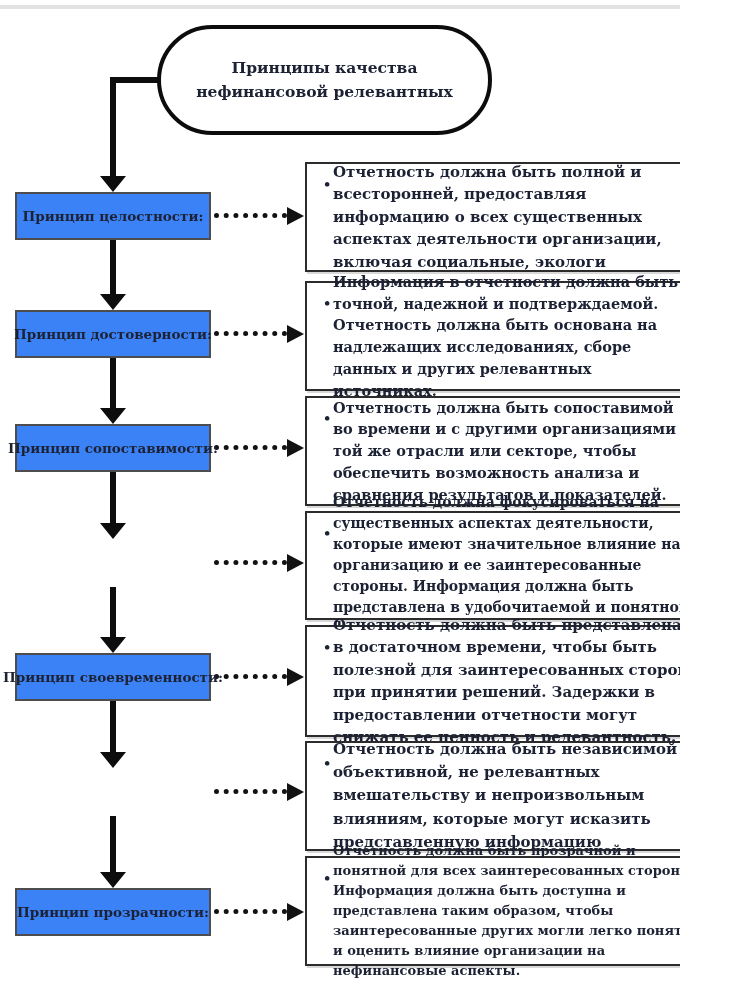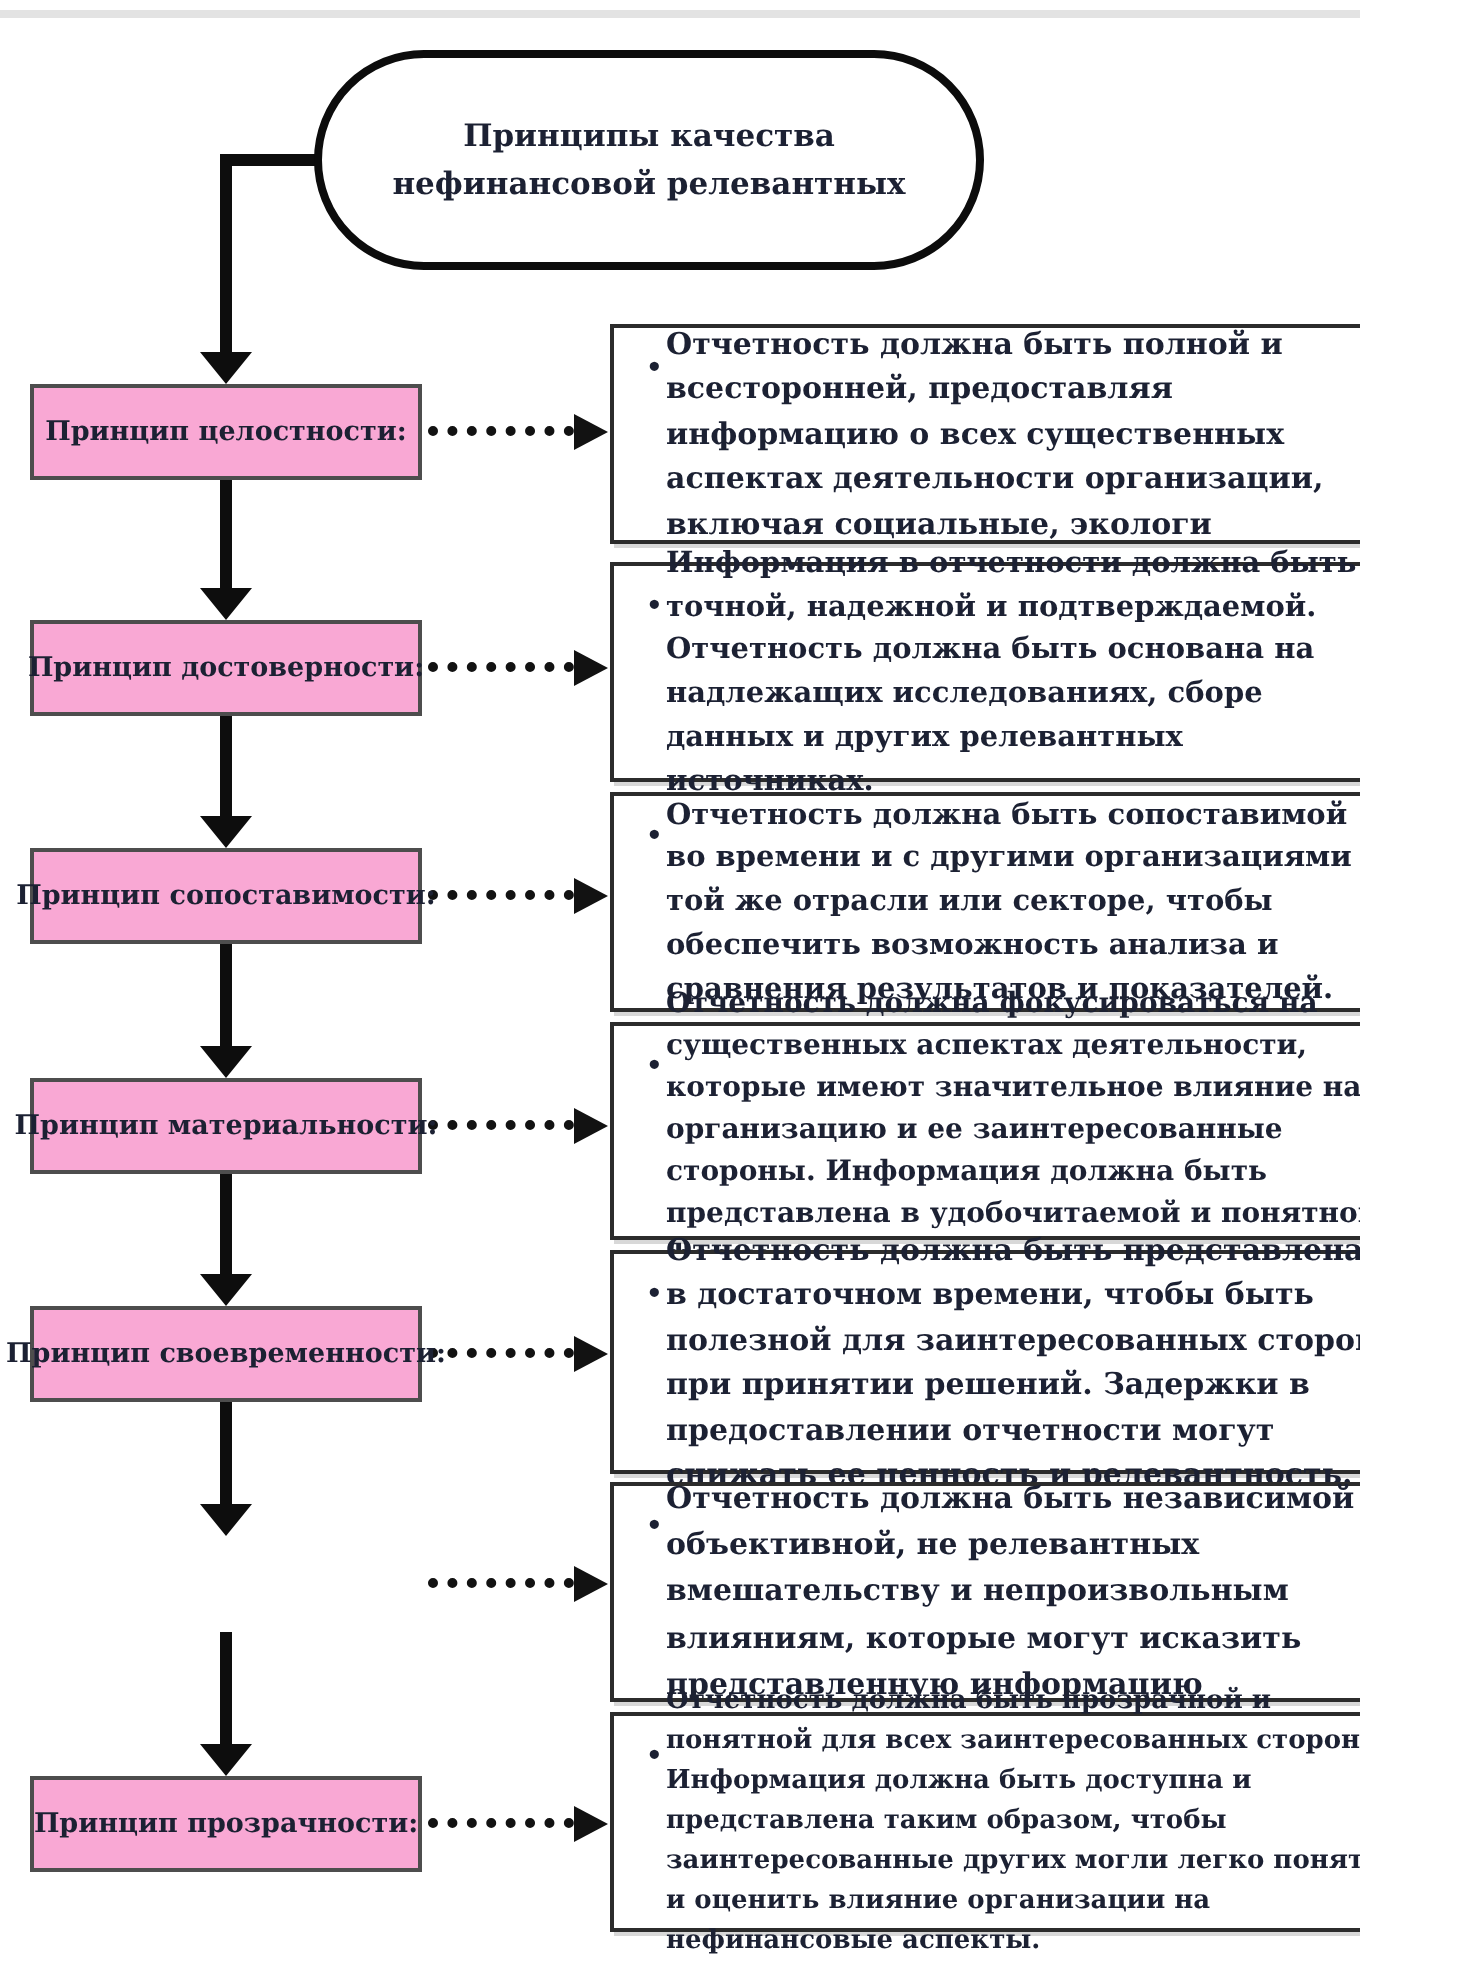--- a/index.html
+++ b/index.html
@@ -43,7 +43,7 @@
   
   .lbox{
     position:absolute;left:15px;width:196px;height:48px;
-    border:2px solid #4d4d4d;background:#f9a8d4;box-sizing:border-box;
+    border:2px solid #4d4d4d;background:#3b82f6;box-sizing:border-box;
     display:flex;align-items:center;justify-content:center;z-index:2;
   }
   .lbox .txt{font-size:13.5px;white-space:nowrap;}

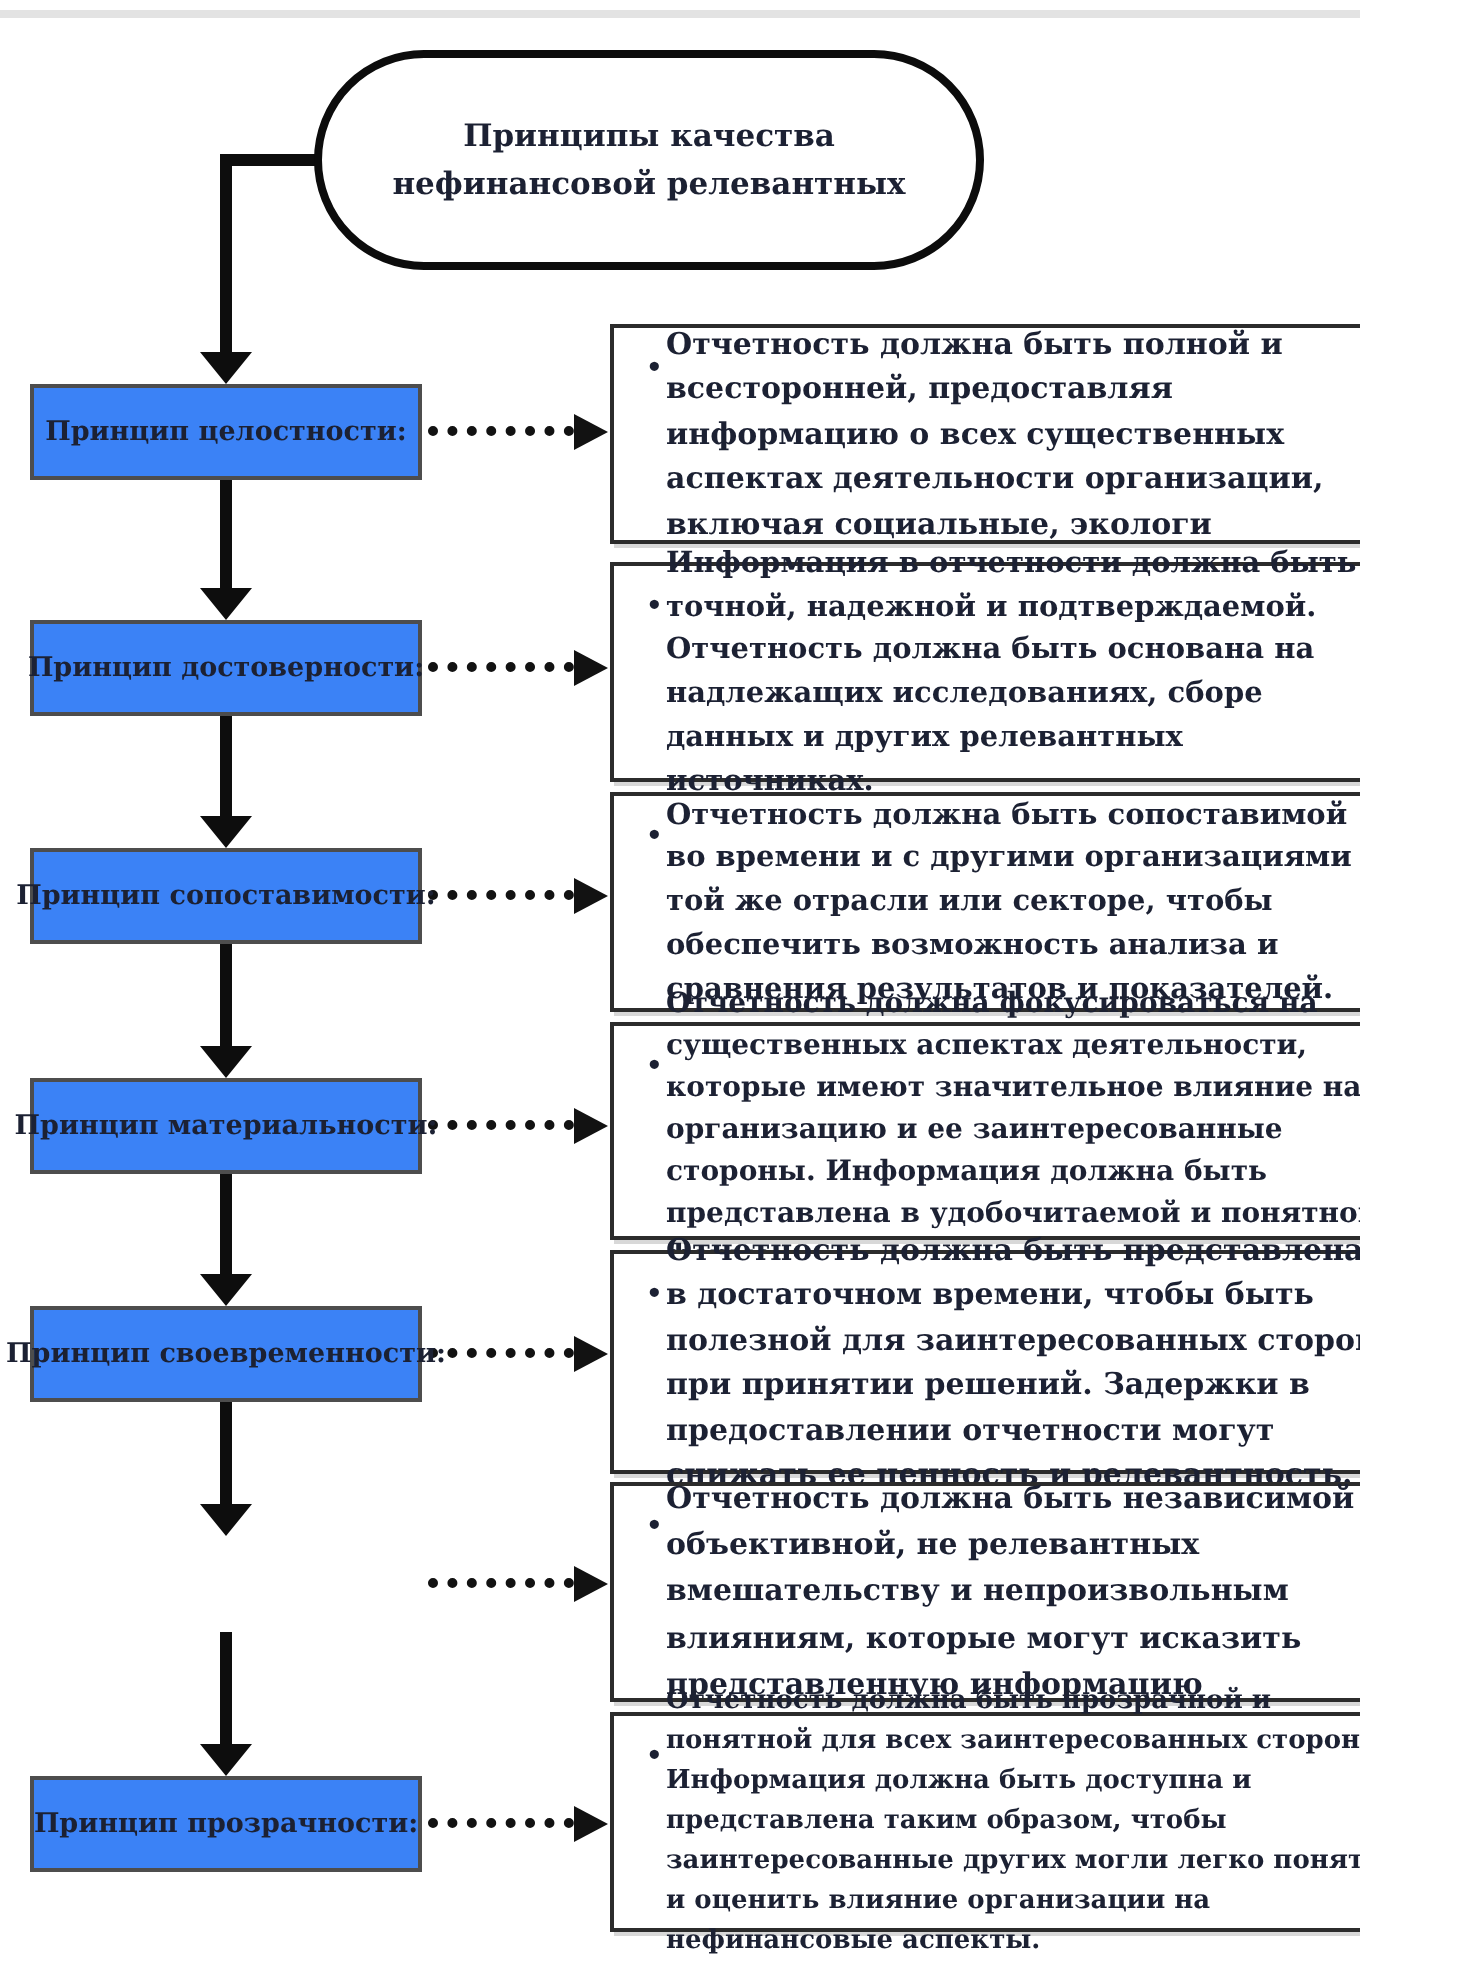--- a/index.html
+++ b/index.html
@@ -129,9 +129,6 @@
   <div class="lbox lb3">
     <span class="txt">Принцип сопоставимости:</span>
   </div>
-  <div class="lbox lb4">
-    <span class="txt">Принцип материальности:</span>
-  </div>
   <div class="lbox lb5">
     <span class="txt">Принцип своевременности:</span>
   </div>

